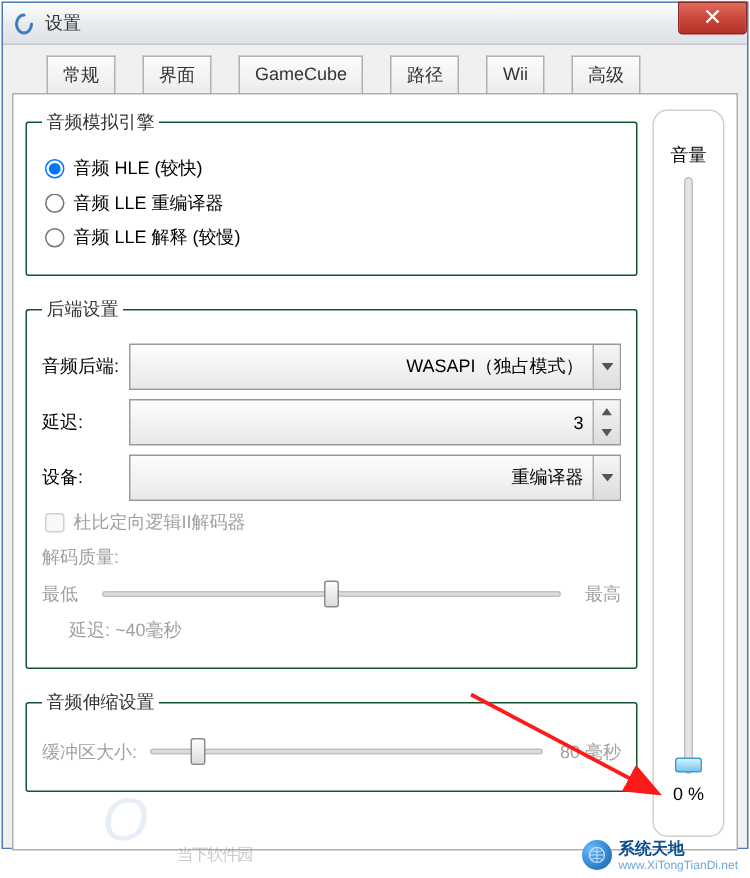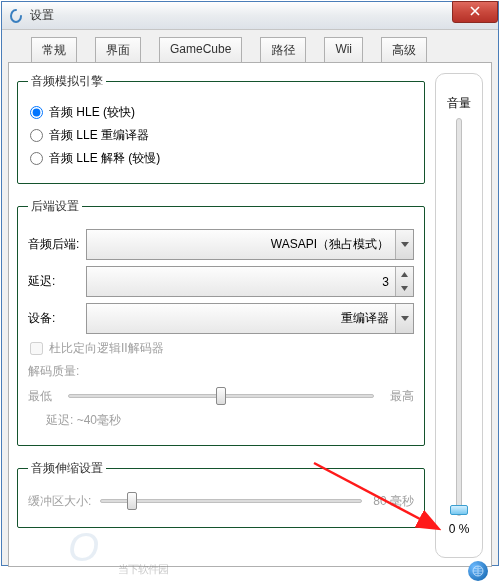--- a/index.html
+++ b/index.html
@@ -466,6 +466,10 @@
         <path d="M1 6 H11 M6 1 V11 M2 3 Q6 5 10 3 M2 9 Q6 7 10 9" stroke="#cfe8ff" stroke-width="0.6" fill="none"></path>
       </svg>
   </div>
+  <div>
+    <span class="zh">系统天地</span>
+    <span class="en">www.XiTongTianDi.net</span>
+  </div>
 </div>
 
 </body></html>

